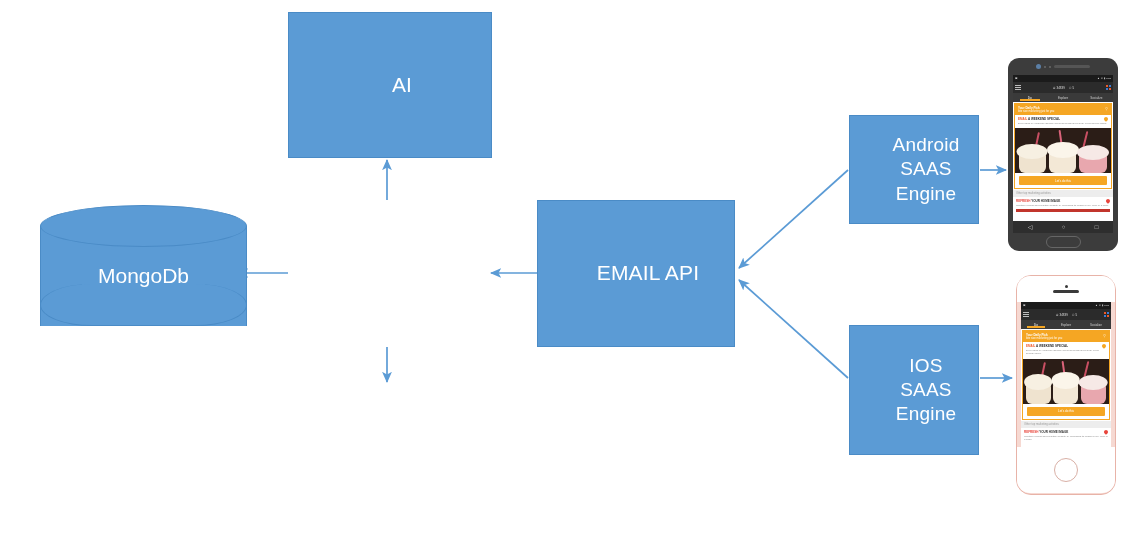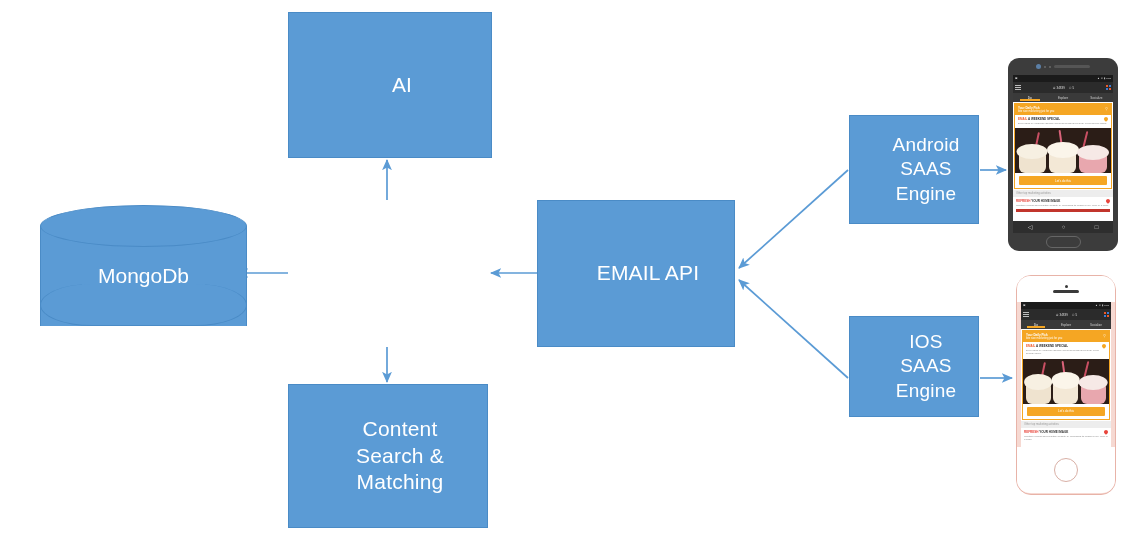--- a/index.html
+++ b/index.html
@@ -38,7 +38,7 @@
   #node-rest{left:537px;top:200px;width:198px;height:147px;font-size:21px;}
   #node-content{left:288px;top:384px;width:200px;height:144px;font-size:21px;}
   #node-android{left:849px;top:115px;width:130px;height:109px;font-size:19px;}
-  #node-ios{left:849px;top:316px;width:130px;height:101px;font-size:19px;}
+  #node-ios{left:849px;top:325px;width:130px;height:130px;font-size:19px;}
 
   
   #node-mongo{

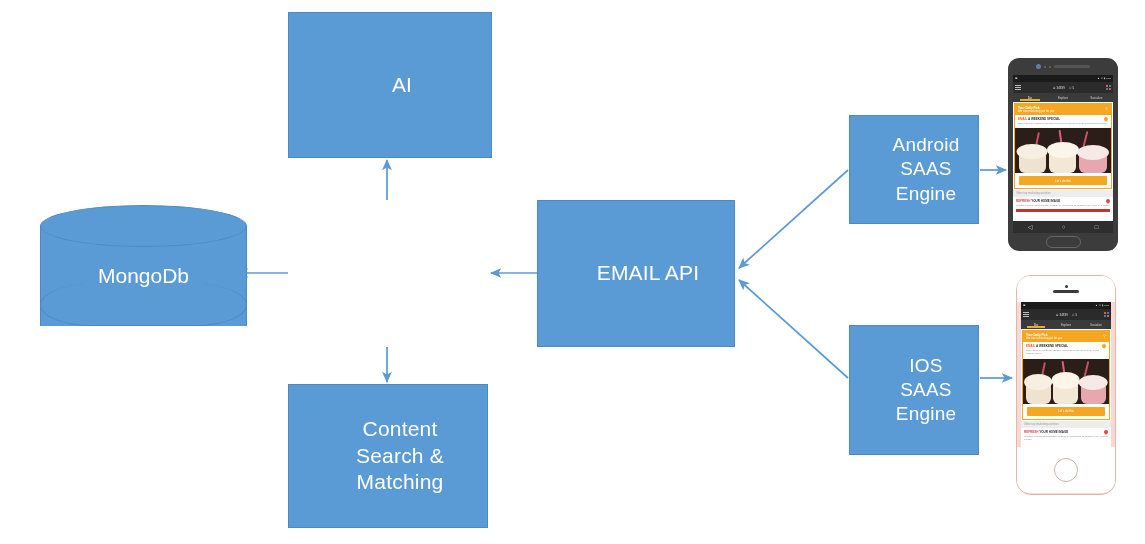--- a/index.html
+++ b/index.html
@@ -234,11 +234,6 @@
   </div>
 
 
-  <div class="node" id="node-content">
-    <span class="lbl">Content
-Search &amp;
-Matching</span>
-  </div>
 
   <div class="node" id="node-rest">
     <span class="lbl">EMAIL API</span>

